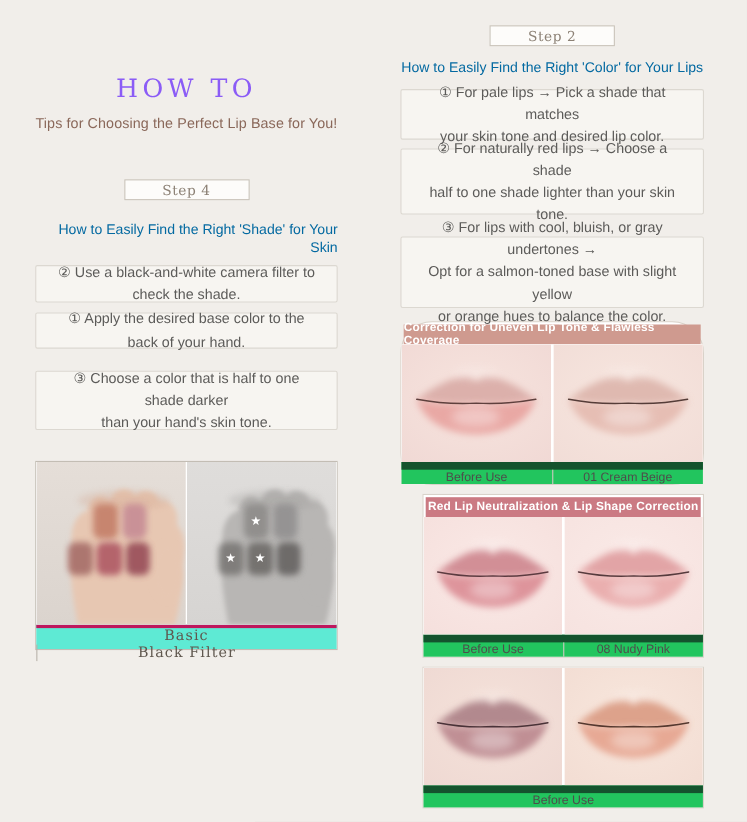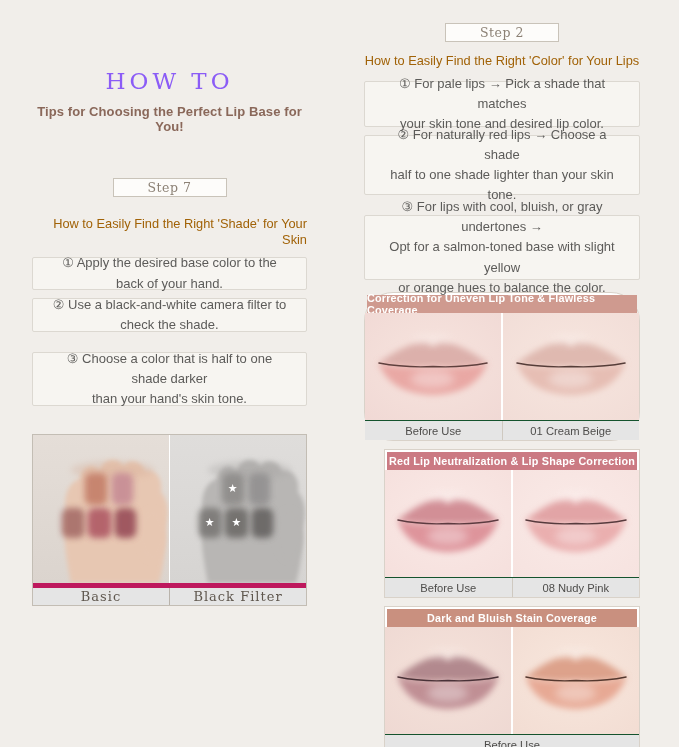--- a/index.html
+++ b/index.html
@@ -21,7 +21,7 @@
   .col-left  .step-badge { margin-top:44px; }
   .col-right .step-badge { margin-top:23px; }
 
-  .col-heading { text-align:center; font-size:12.8px; font-weight:500; color:#a16207; line-height:16px; }
+  .col-heading { text-align:center; font-size:12.8px; font-weight:500; color:#0369a1; line-height:16px; }
   .col-left  .col-heading { margin-top:19px;text-align:right; }
   .col-right .col-heading { margin-top:11px; }
 

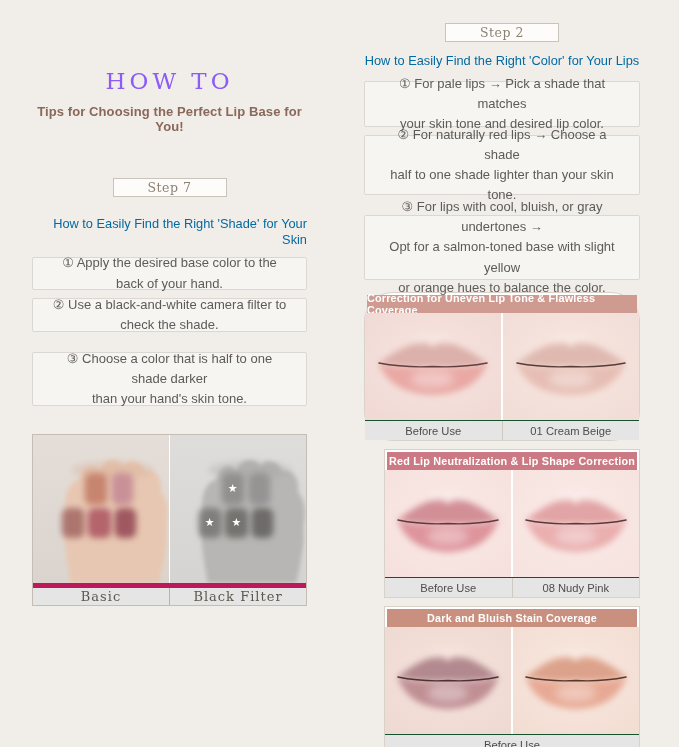--- a/index.html
+++ b/index.html
@@ -12,7 +12,7 @@
 
   .main-title { margin-top:70px; text-align:center; font-family:"DejaVu Serif", serif;
     font-size:23px; font-weight:400; letter-spacing:4px; color:#8b5cf6; line-height:1; }
-  .subtitle { margin-top:11px; text-align:center; font-size:13px; font-weight:bold;
+  .subtitle { margin-top:11px; text-align:center; font-size:13px; font-weight:normal;
     color:#8a685a; letter-spacing:0.1px; }
 
   .step-badge { width:114px; height:19px; margin:0 auto; background:#fdfcfa;

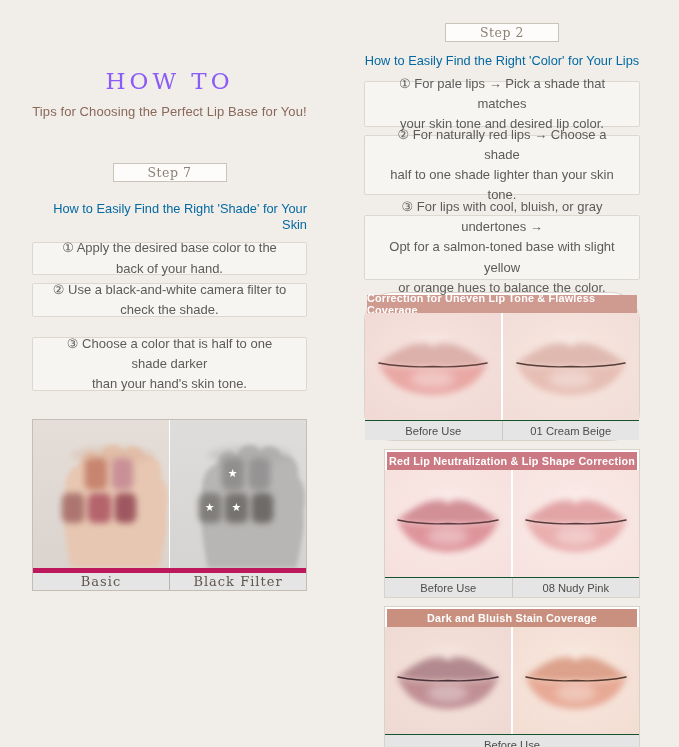--- a/index.html
+++ b/index.html
@@ -66,7 +66,7 @@
     <p class="subtitle">Tips for Choosing the Perfect Lip Base for You!</p>
 
     <div class="step-badge">
-      <span>Step 7</span>
+      <span>Step 4</span>
     </div>
 
     <h2 class="col-heading">How to Easily Find the Right 'Shade' for Your Skin</h2>

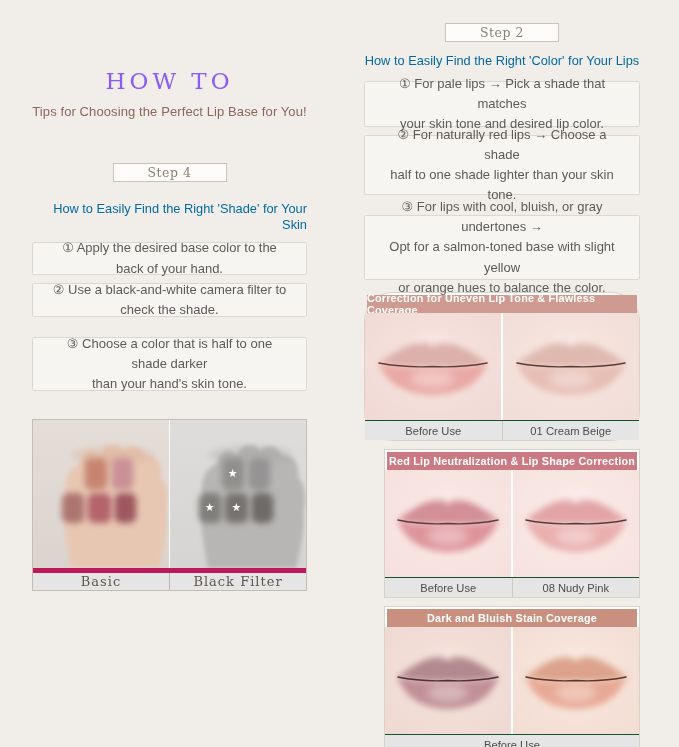--- a/index.html
+++ b/index.html
@@ -71,8 +71,8 @@
 
     <h2 class="col-heading">How to Easily Find the Right 'Shade' for Your Skin</h2>
 
+    <div class="tip-box tip-2">② Use a black-and-white camera filter to check the shade.</div>
     <div class="tip-box tip-1">① Apply the desired base color to the back of your hand.</div>
-    <div class="tip-box tip-2">② Use a black-and-white camera filter to check the shade.</div>
     <div class="tip-box tip-3">③ Choose a color that is half to one shade darker
 than your hand's skin tone.</div>
 

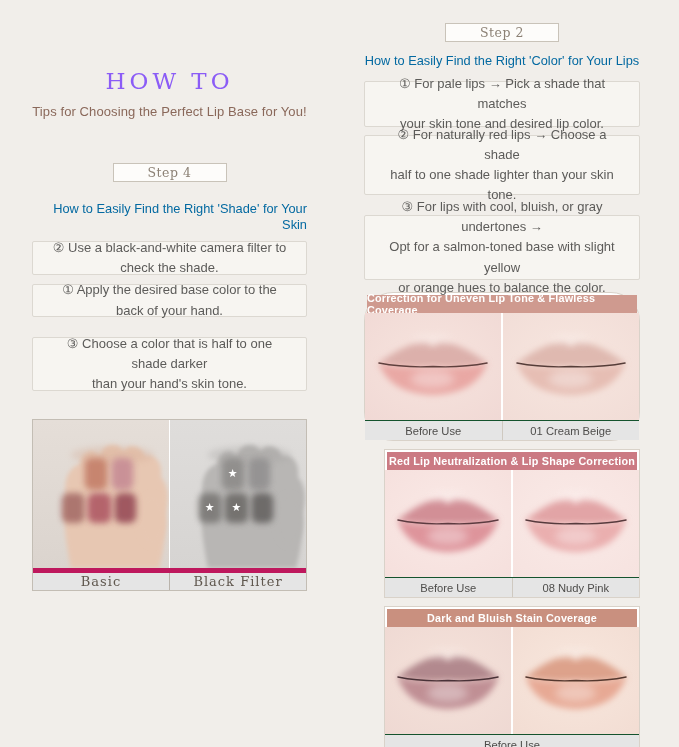--- a/index.html
+++ b/index.html
@@ -51,7 +51,7 @@
   .lip-imgs { display:flex; height:107px; gap:2px; background:#fff; margin-top:0; }
   .lip-panel { flex:1; overflow:hidden; }
   .lip-panel svg { display:block; width:100%; height:100%; }
-  .lip-labels { display:flex; height:20px; background:#e5e5e5; border-top:1px solid #14532d;
+  .lip-labels { display:flex; height:20px; background:#22c55e; border-top:7px solid #14532d;
     font-size:11.2px; color:#4e4d4b; }
   .lip-labels > div { flex:1; display:flex; align-items:center; justify-content:center; }
   .lip-labels > div + div { border-left:1px solid #cfc9c0; }

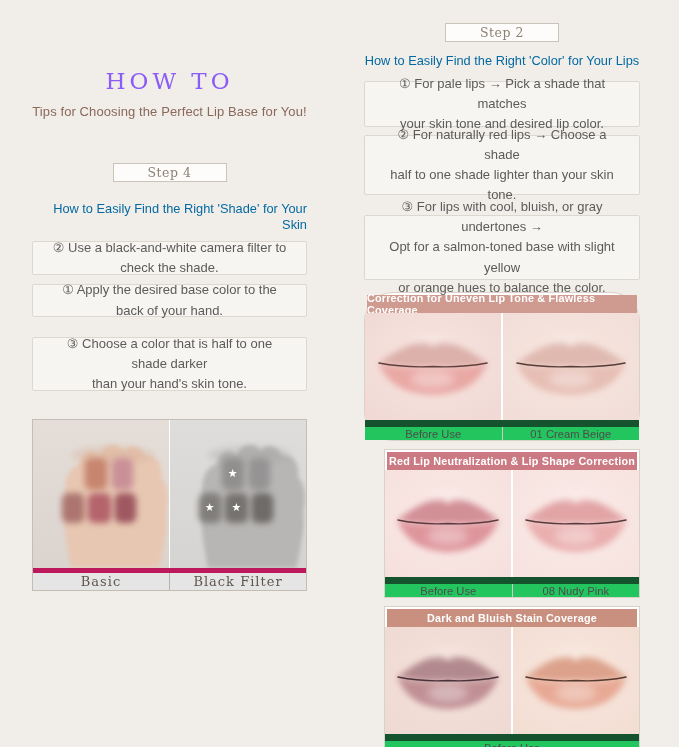--- a/index.html
+++ b/index.html
@@ -39,8 +39,8 @@
   .hand-imgs { display:flex; height:148px; gap:1px; background:#fff; }
   .hand-panel { flex:1; overflow:hidden; }
   .hand-panel svg { display:block; width:100%; height:100%; }
-  .fig-labels { display:flex; height:22px; background:#e5e5e5; border-top:5px solid #be185d;
-    font-family:"DejaVu Serif", serif; font-size:13px; color:#5f574e; letter-spacing:1px; }
+  .fig-labels { display:flex; height:22px; background:#5eead4; border-top:3px solid #be185d;
+    font-family:"DejaVu Serif", serif; font-size:13px; color:#5f574e; letter-spacing:1px;flex-direction:column; }
   .fig-labels > div { flex:1; display:flex; align-items:center; justify-content:center; }
   .fig-labels > div + div { border-left:1px solid #b9b3ab; }
 

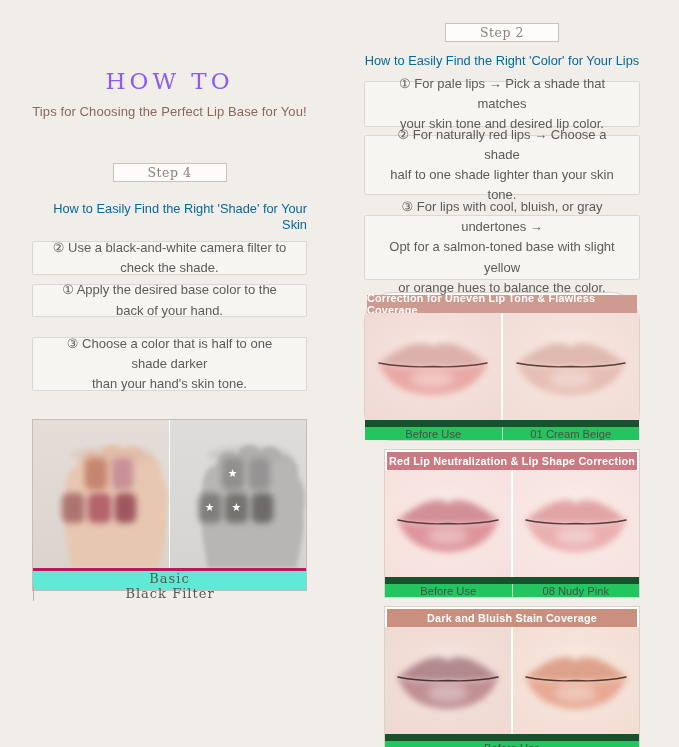--- a/index.html
+++ b/index.html
@@ -275,7 +275,6 @@
     </section>
 
     <section class="lip-section sec-3">
-      <header class="lip-header" style="background: rgb(201, 144, 127);">Dark and Bluish Stain Coverage</header>
       <div class="lip-imgs">
         <div class="lip-panel">
             <svg viewBox="0 0 137 107" preserveAspectRatio="none">

